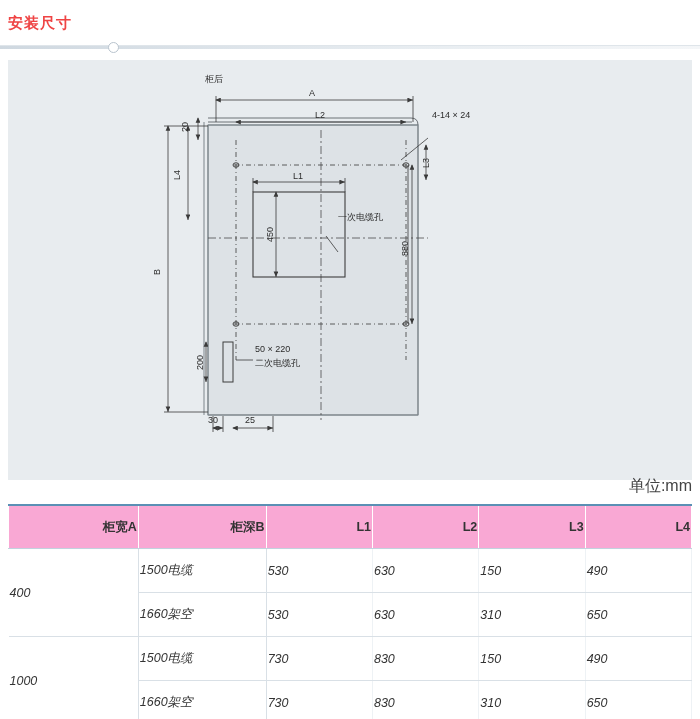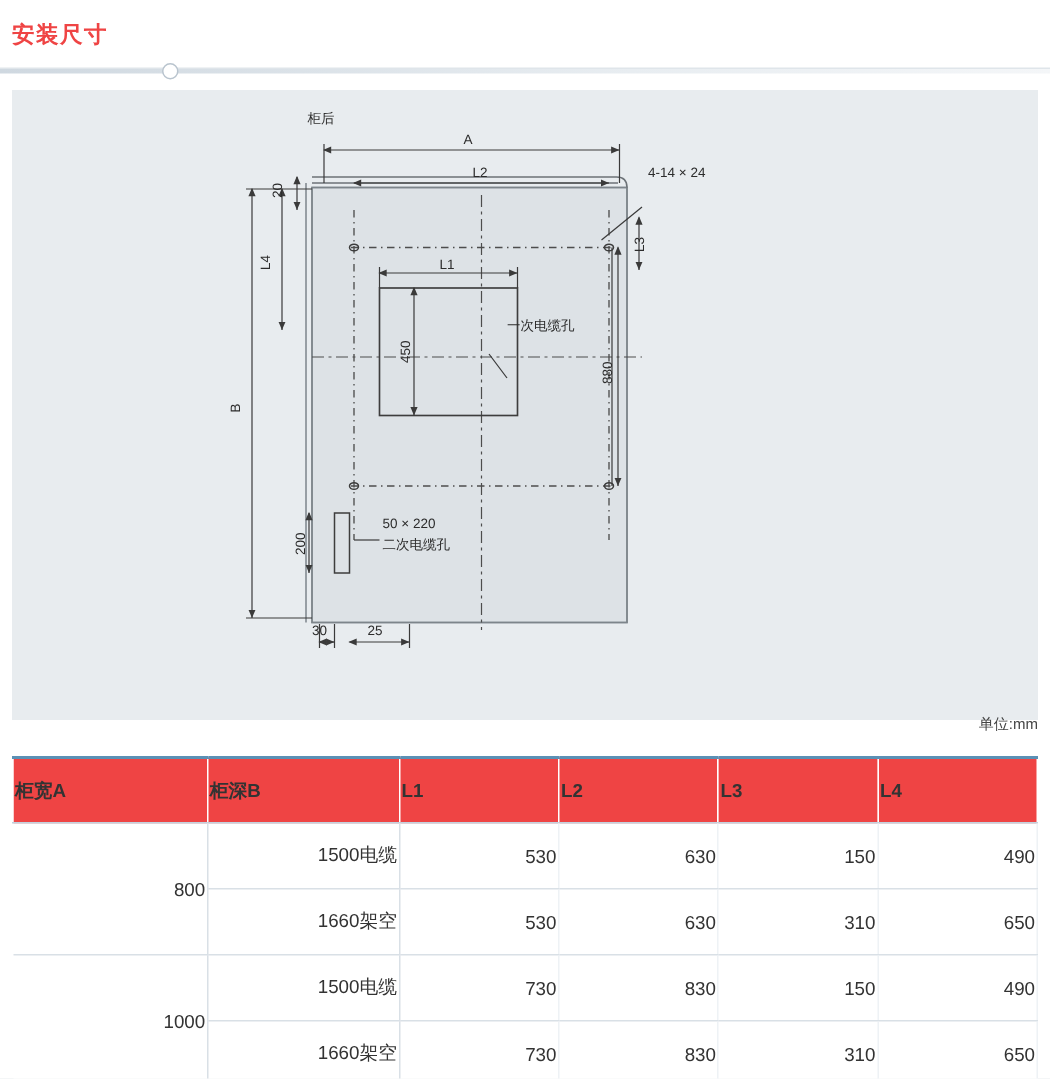--- a/index.html
+++ b/index.html
@@ -38,7 +38,7 @@
   
   .unit-note{
     position:absolute;right:8px;top:476px;
-    font-size:10px;color:#444;
+    font-size:16px;color:#444;
   }
   
   .dim-table{

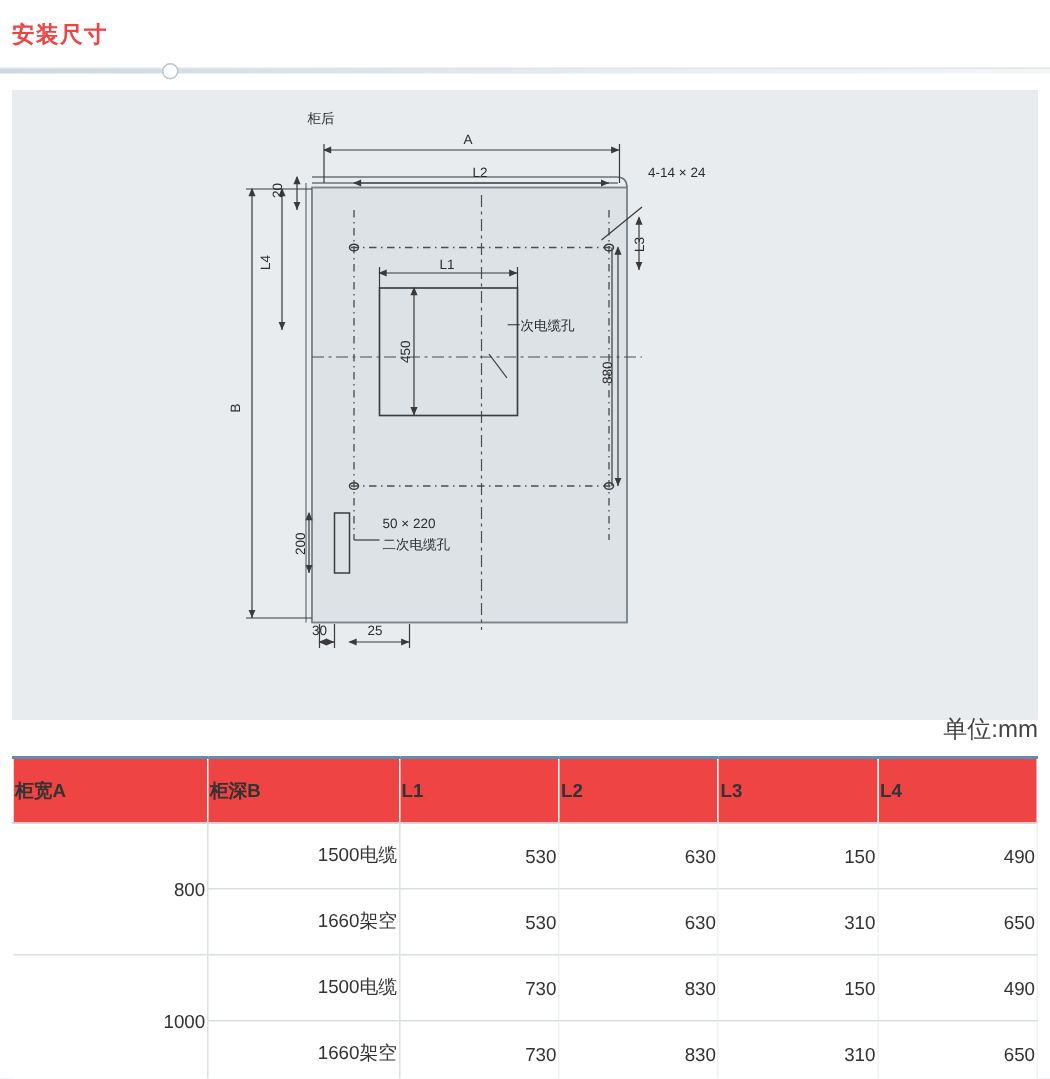--- a/index.html
+++ b/index.html
@@ -48,13 +48,13 @@
     color:#333;
   }
   .dim-table th{
-    background:#ef4444;
+    background:#f9a8d4;
     height:40px;
     font-weight:bold;
     border:1px solid #ffffff;
     border-top:2px solid #5b90b5;
     border-bottom:1px solid #c2d2de;
-    text-align:left;
+    text-align:right;
   }
   .dim-table td{
     height:41px;

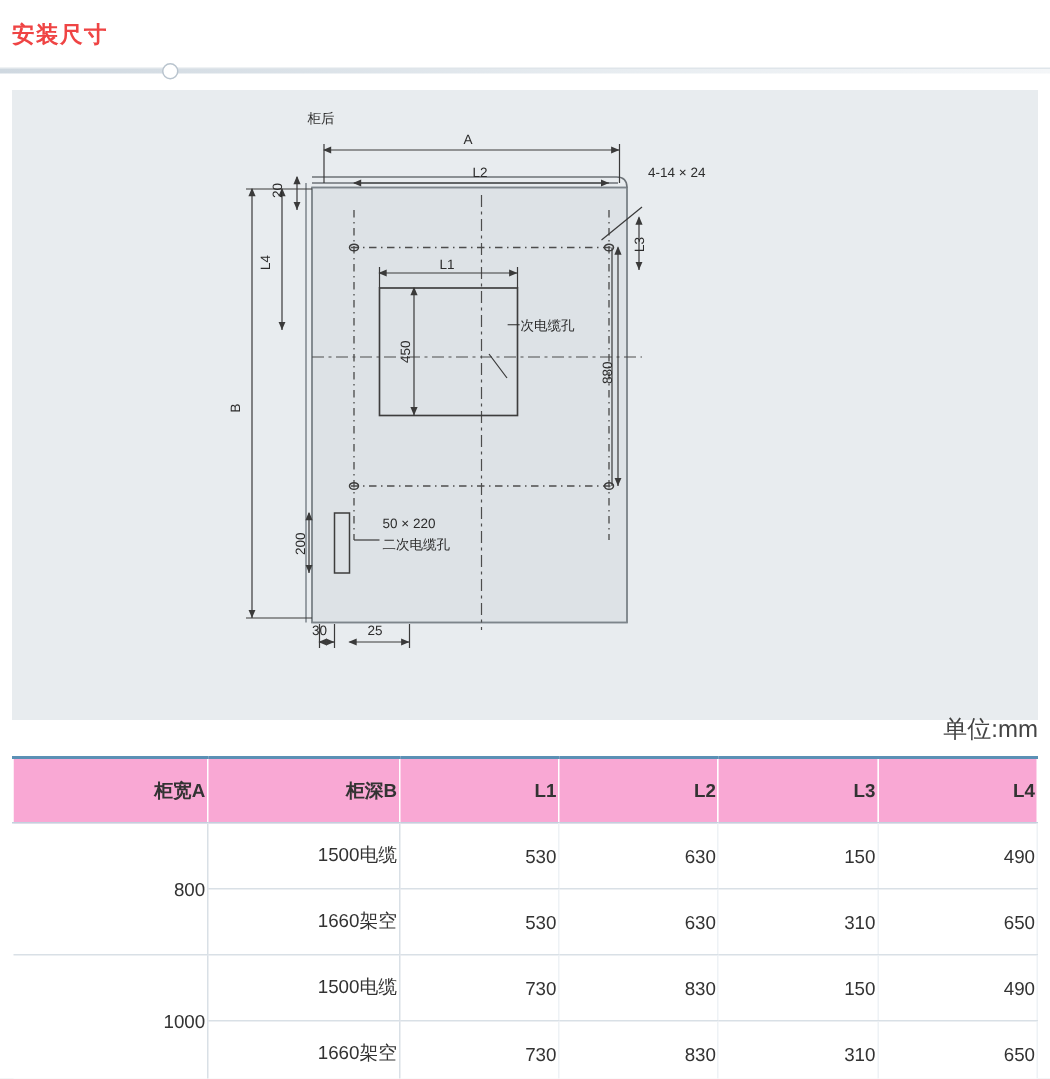--- a/index.html
+++ b/index.html
@@ -58,10 +58,11 @@
   }
   .dim-table td{
     height:41px;
-    text-align:right;
+    text-align:left;
     border-bottom:1px solid #d9e0e6;
     border-right:1px solid #eef2f5;
     background:#ffffff;
+    font-style:italic;
   }
   .dim-table td.group{
     border-right:1px solid #d9e0e6;

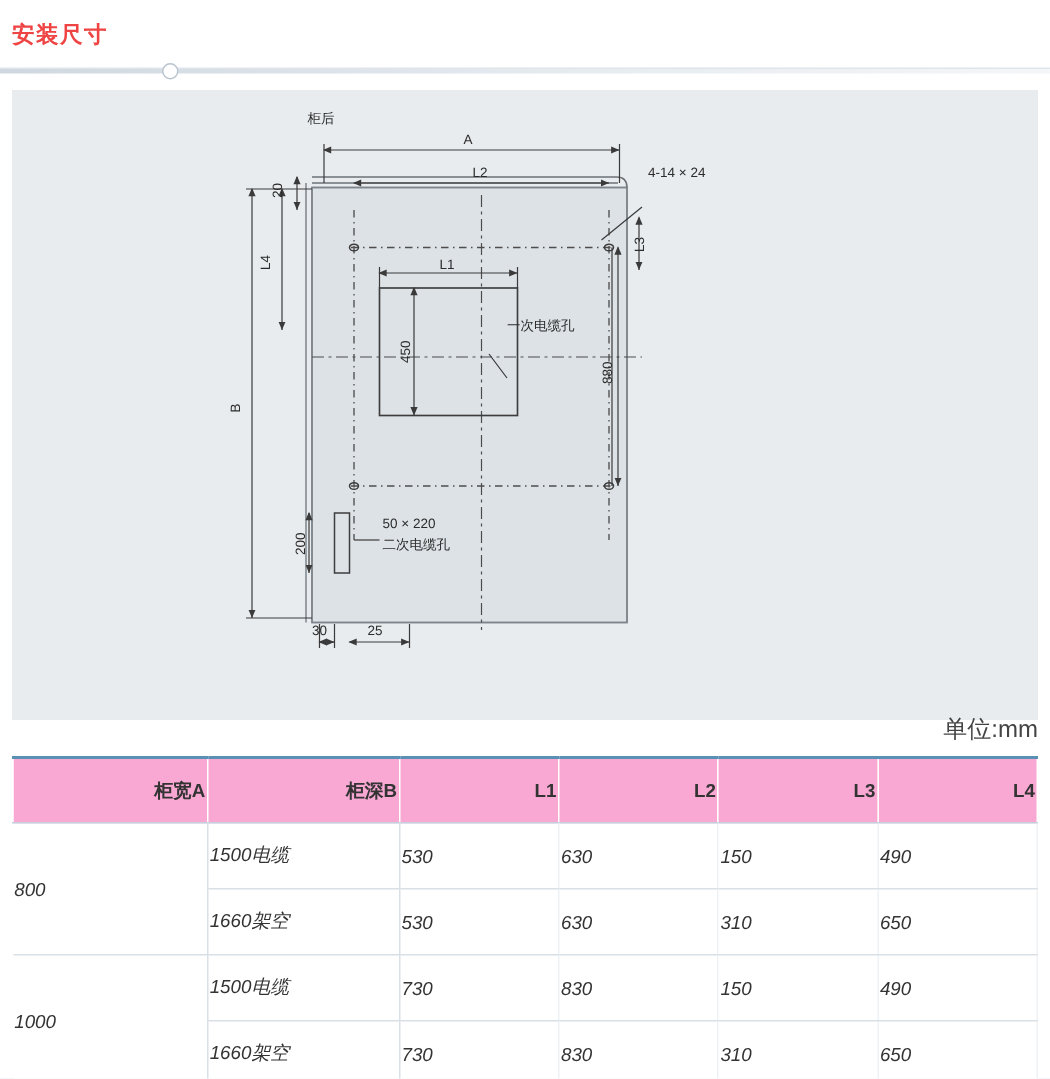--- a/index.html
+++ b/index.html
@@ -204,7 +204,7 @@
   </thead>
   <tbody>
     <tr>
-      <td class="group" rowspan="2">800</td>
+      <td class="group" rowspan="2">400</td>
       <td class="group">1500电缆</td>
       <td>530</td>
       <td>630</td>

